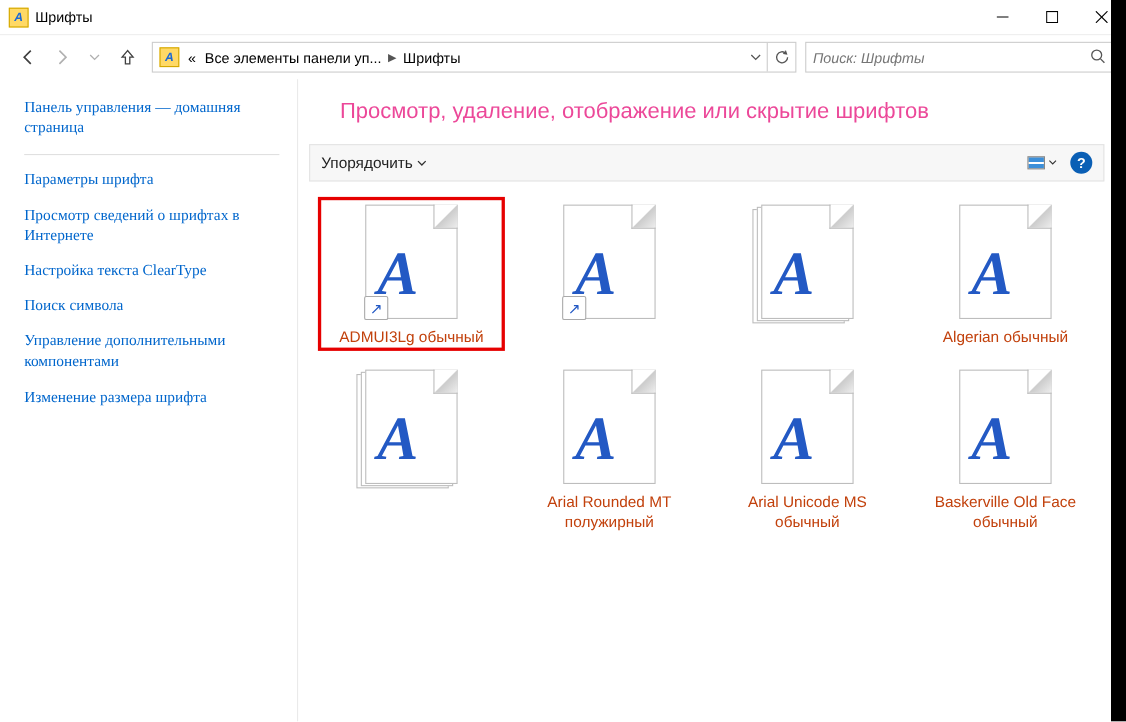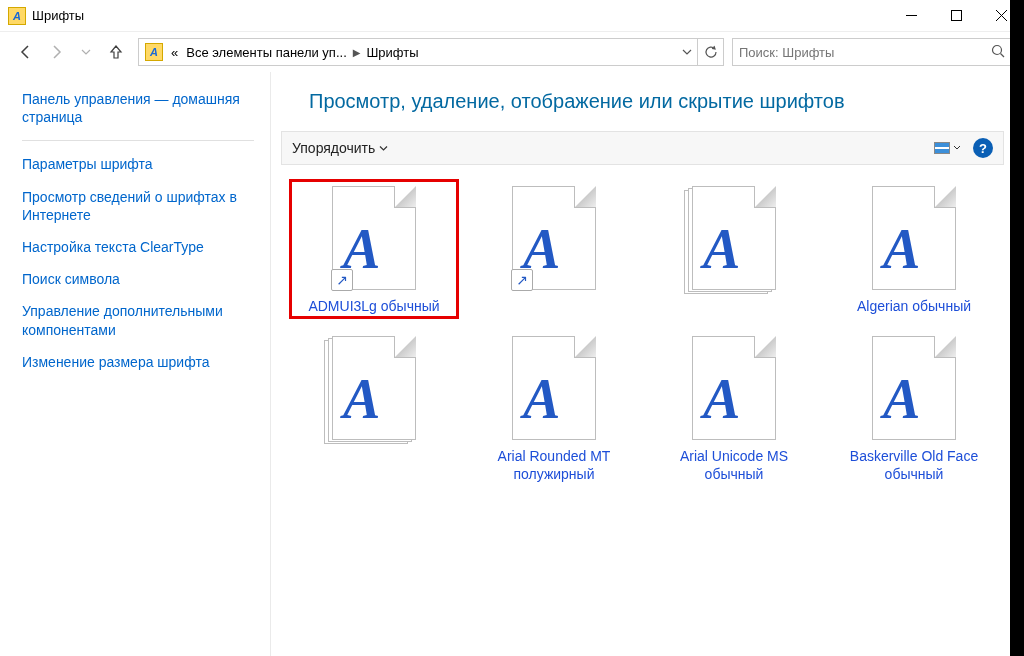--- a/index.html
+++ b/index.html
@@ -25,7 +25,7 @@
 .breadcrumb-box .dropdown-btn { width: 22px; height: 26px; display: flex; align-items: center; justify-content: center; color: #555; border-left: 1px solid transparent; }
 .breadcrumb-box .refresh-btn { width: 26px; height: 26px; display: flex; align-items: center; justify-content: center; border-left: 1px solid #ccc; color: #555; }
 .search-box { width: 280px; height: 28px; border: 1px solid #ccc; display: flex; align-items: center; padding: 0 6px; }
-.search-box input { border: none; outline: none; flex: 1; font-size: 13px; color: #777; background: transparent; }
+.search-box input { border: none; outline: none; flex: 1; font-size: 13px; font-style: italic; color: #777; background: transparent; }
 .search-box .search-icon { color: #555; }
 
 

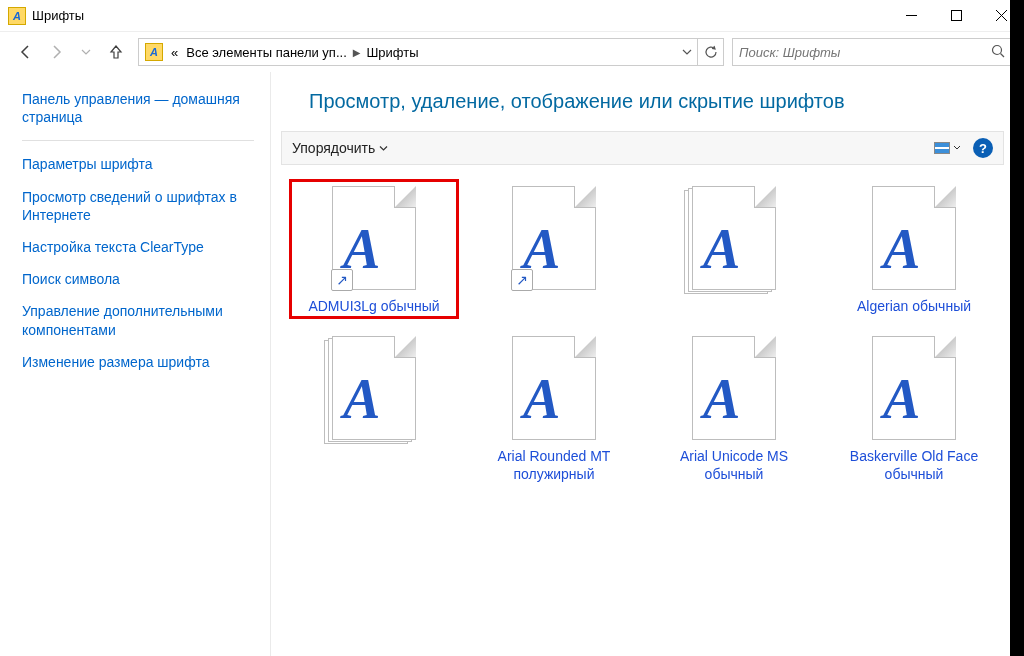--- a/index.html
+++ b/index.html
@@ -31,7 +31,7 @@
 
 .content { display: flex; height: calc(100% - 72px); }
 .sidebar { width: 270px; padding: 18px 16px 10px 22px; }
-.sidebar a { color: #0066cc; text-decoration: none; display: block; margin-bottom: 14px; font-size: 14px; line-height: 1.3; }
+.sidebar a { color: #0066cc; text-decoration: none; display: block; margin-bottom: 14px; font-size: 14px; line-height: 1.3; font-family: Liberation Serif, serif; }
 .sidebar hr { border: none; border-top: 1px solid #e0e0e0; margin: 8px 0 14px 0; }
 
 .main { flex: 1; padding: 10px 20px 10px 10px; display: flex; flex-direction: column; border-left: 1px solid #eaeaea; }

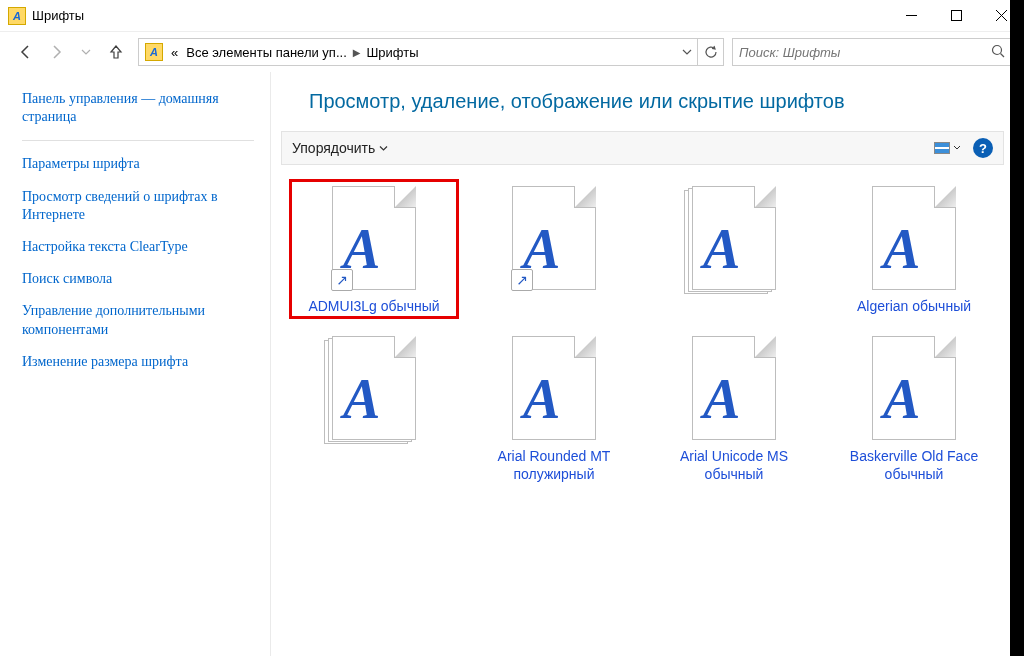--- a/index.html
+++ b/index.html
@@ -35,7 +35,7 @@
 .sidebar hr { border: none; border-top: 1px solid #e0e0e0; margin: 8px 0 14px 0; }
 
 .main { flex: 1; padding: 10px 20px 10px 10px; display: flex; flex-direction: column; border-left: 1px solid #eaeaea; }
-.heading { color: #0369a1; font-size: 20px; font-weight: 400; padding: 8px 4px 18px 28px; }
+.heading { color: #ec4899; font-size: 20px; font-weight: 400; padding: 8px 4px 18px 28px; }
 
 .toolbar { height: 34px; background: #f7f7f7; border: 1px solid #e3e3e3; display: flex; align-items: center; padding: 12px 10px; margin-bottom: 14px; }
 .toolbar .organize { display: flex; align-items: center; gap: 4px; font-size: 14px; color: #222; cursor: default; }

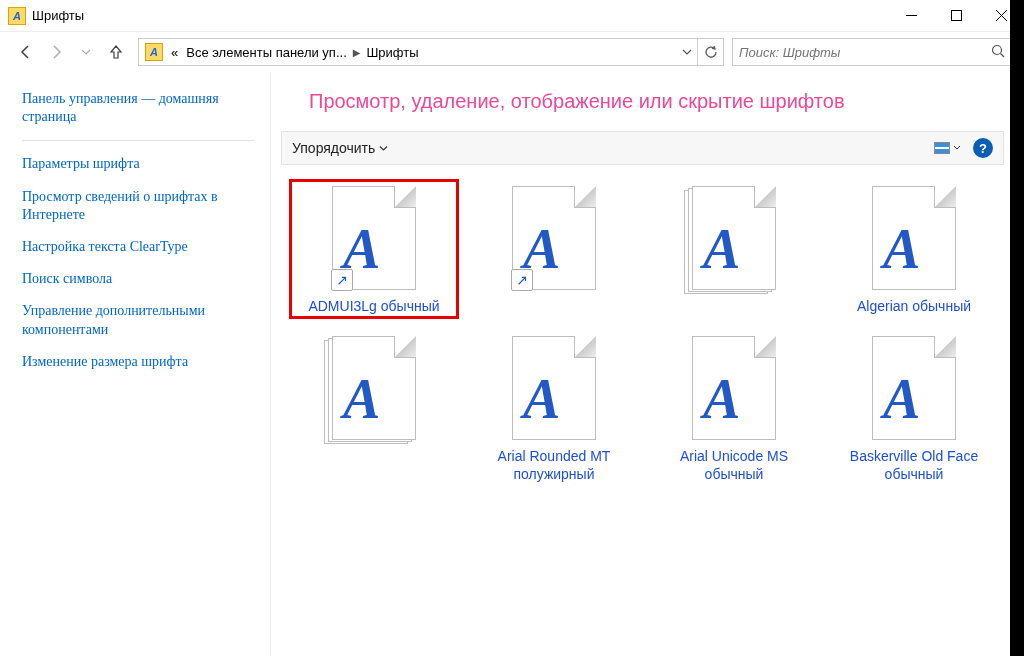--- a/index.html
+++ b/index.html
@@ -55,7 +55,7 @@
 .page .glyph { position: absolute; left: 10px; bottom: 12px; font-size: 56px; font-weight: bold; font-style: italic; color: #2359c4; line-height: 1; font-family: Georgia, serif; }
 .single .page { position: relative; }
 .shortcut-arrow { position: absolute; left: -2px; bottom: -2px; width: 22px; height: 22px; background: #fff; border: 1px solid #aaa; border-radius: 2px; display: flex; align-items: center; justify-content: center; font-size: 14px; color: #2359c4; }
-.font-label { font-size: 14px; color: #1d4ed8; line-height: 1.3; width: 150px; }
+.font-label { font-size: 14px; color: #c2410c; line-height: 1.3; width: 150px; }
 
 .right-edge { position: absolute; top: 0; right: 0; width: 14px; height: 100%; background: #000; }
 </style>

